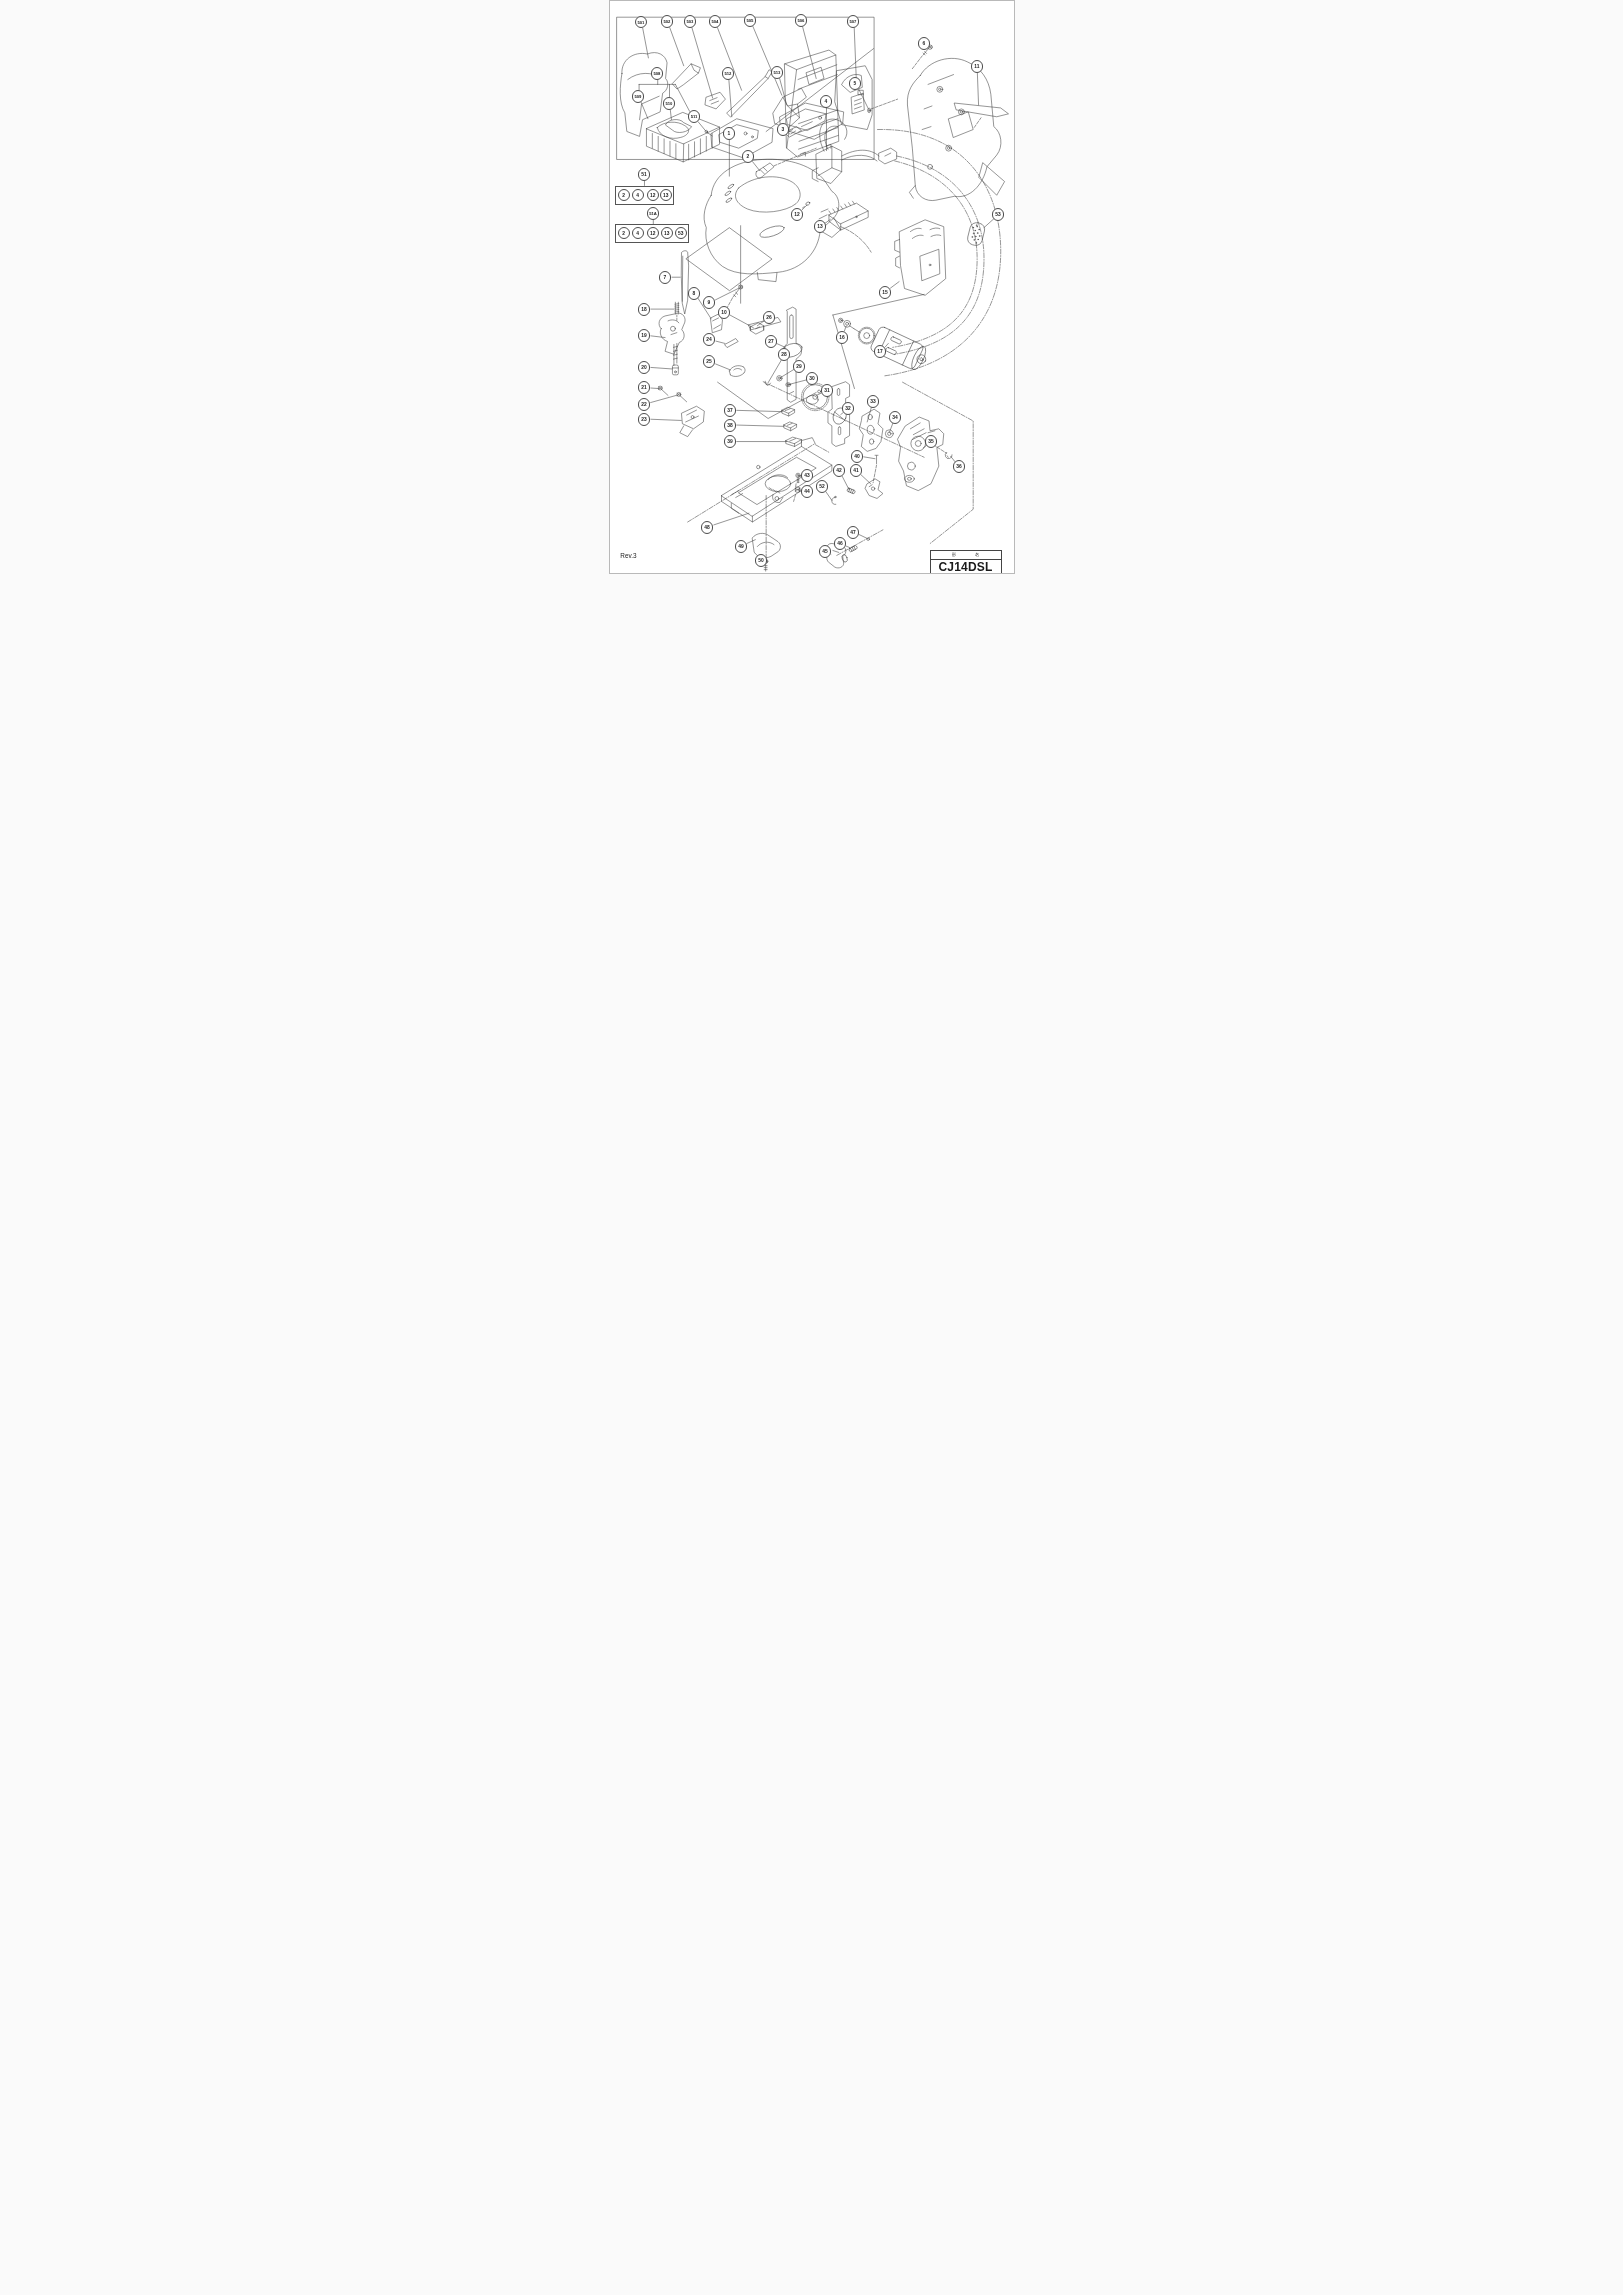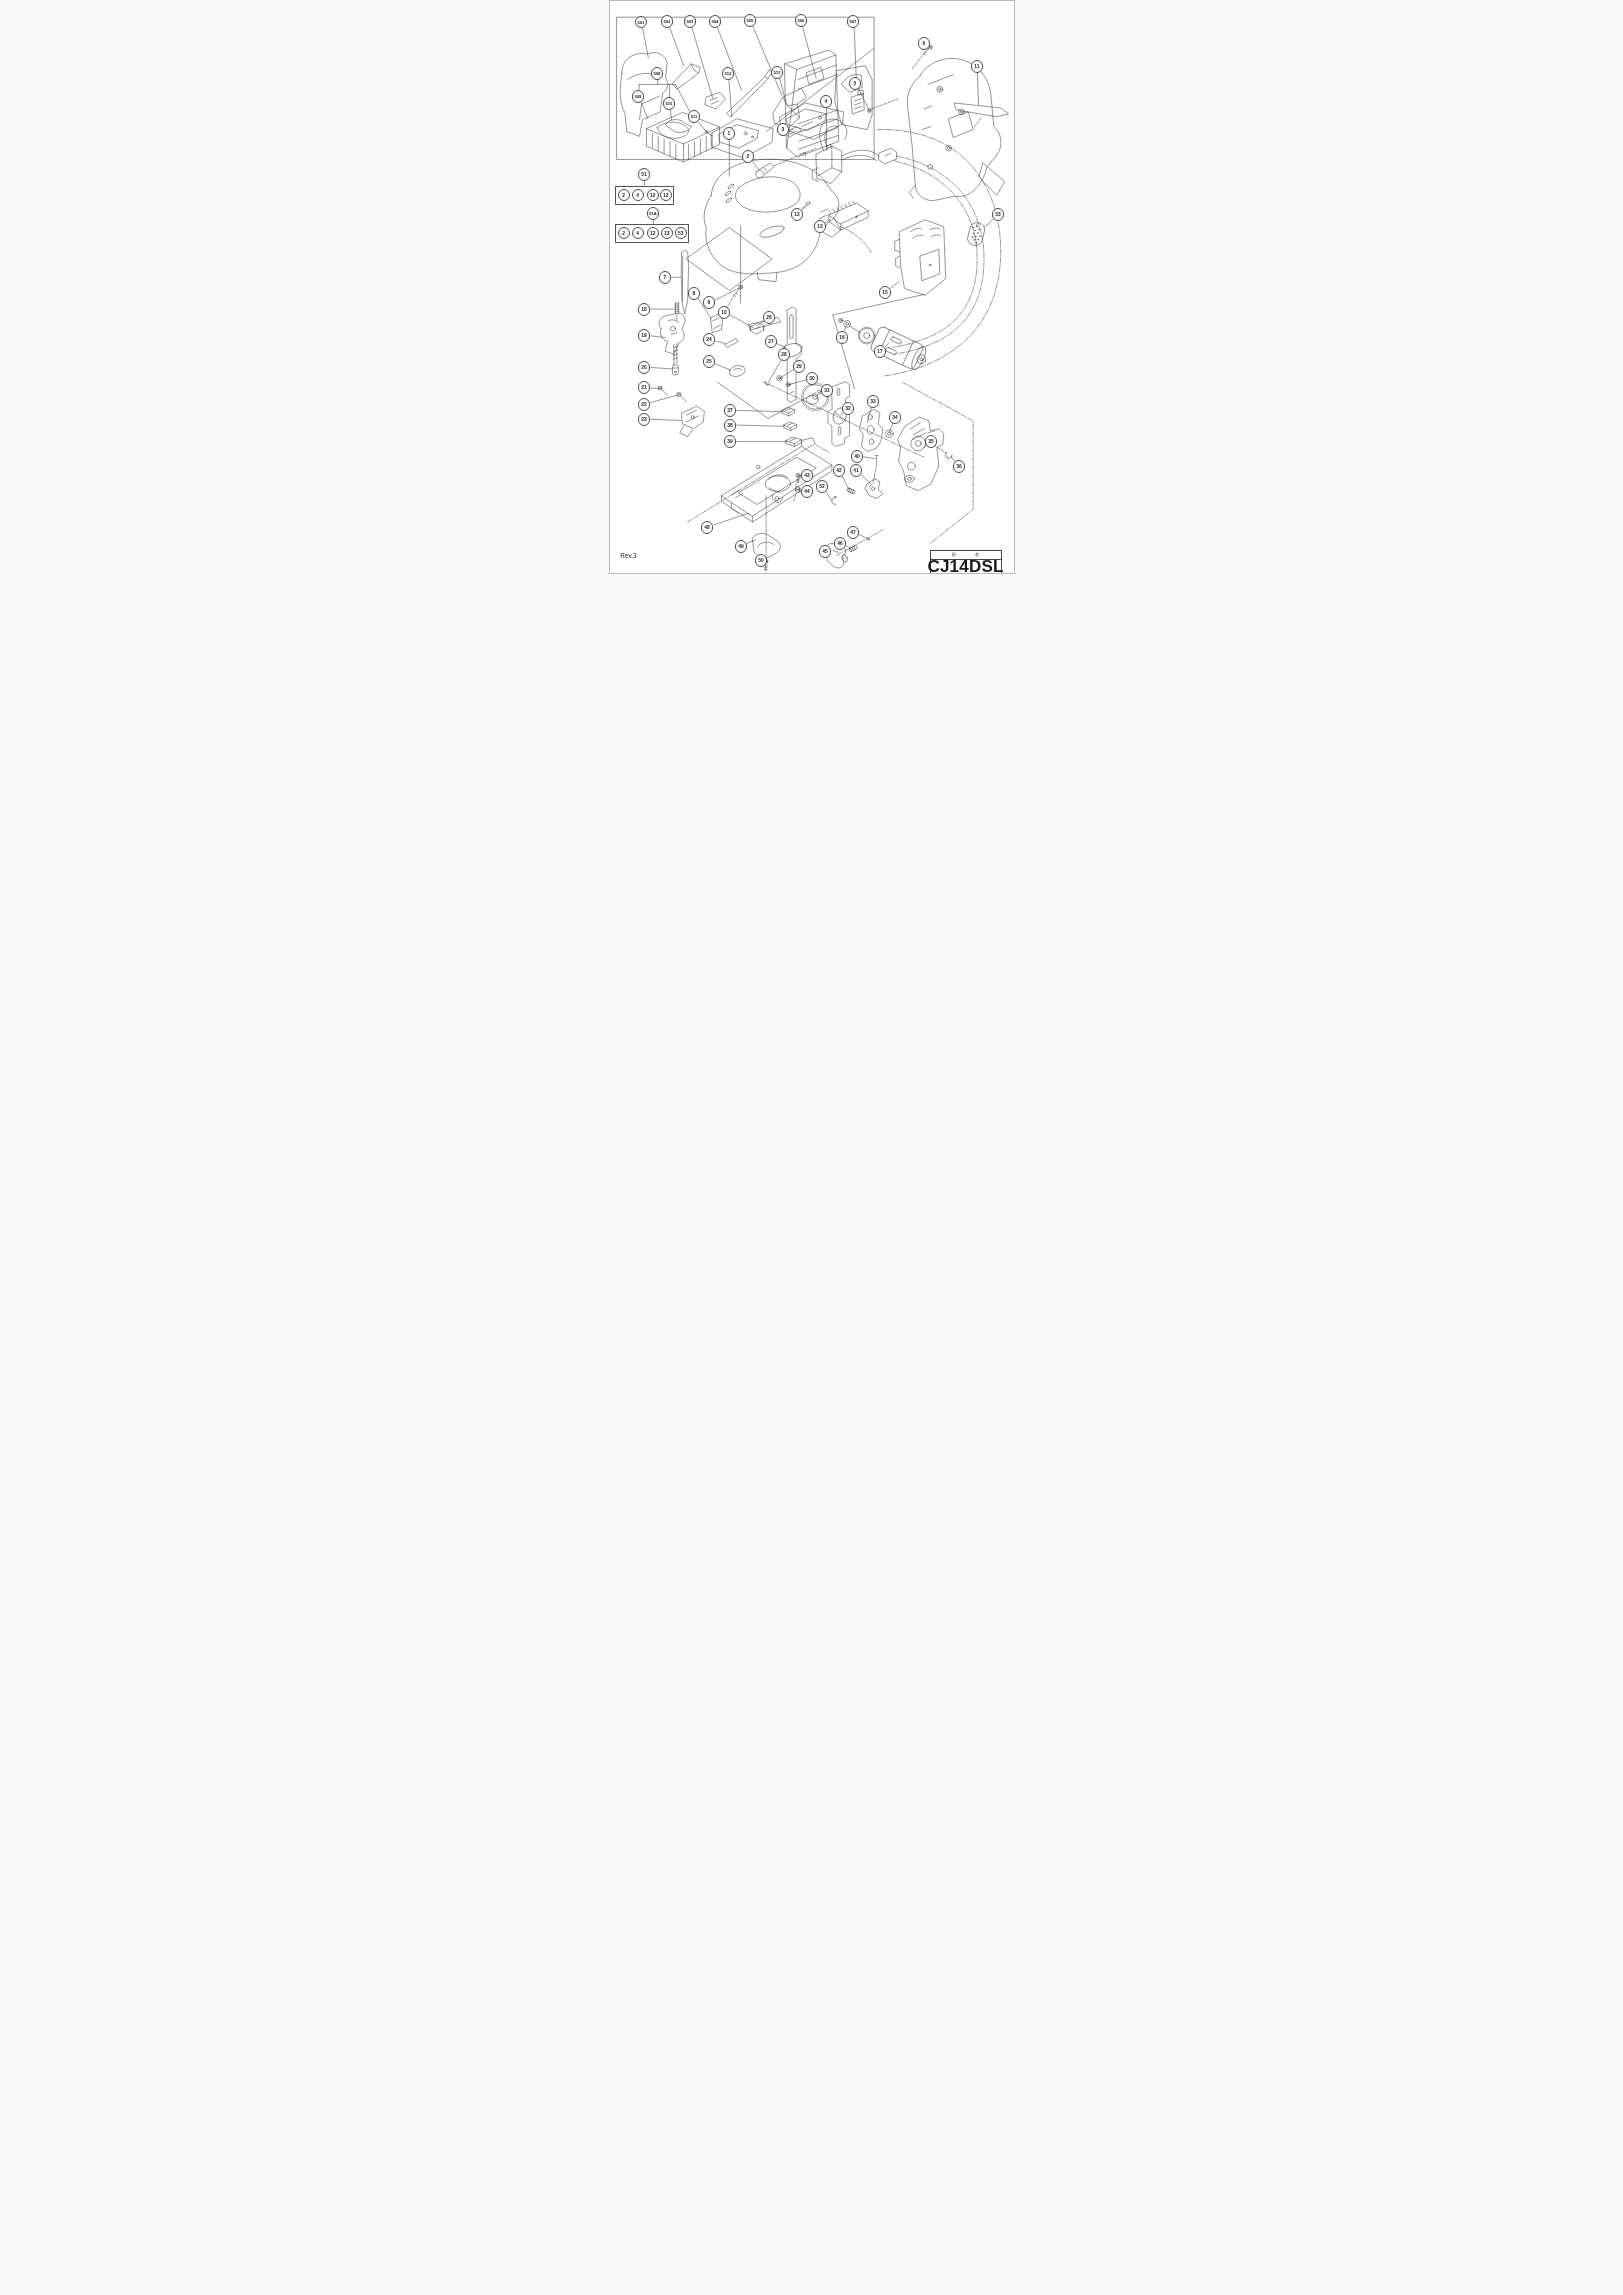--- a/index.html
+++ b/index.html
@@ -22,7 +22,7 @@
   #titleblock .row1{height:7.9px;border-bottom:0.7px solid #444;display:flex;align-items:center;
       justify-content:center;font-size:4.4px;letter-spacing:8.8px;text-indent:8.8px;color:#333;}
   #titleblock .row2{height:15px;display:flex;align-items:center;justify-content:center;
-      font-size:17px;font-weight:bold;color:#1a1a1a;letter-spacing:0.2px;}
+      font-size:12px;font-weight:bold;color:#1a1a1a;letter-spacing:0.2px;}
 </style>
 </head>
 <body>

